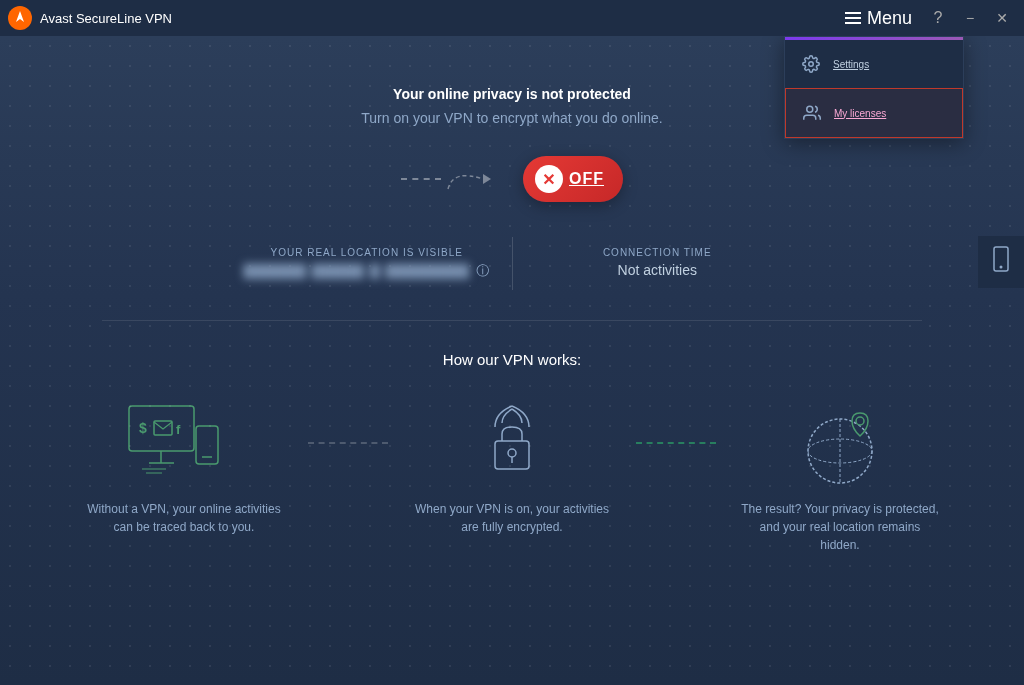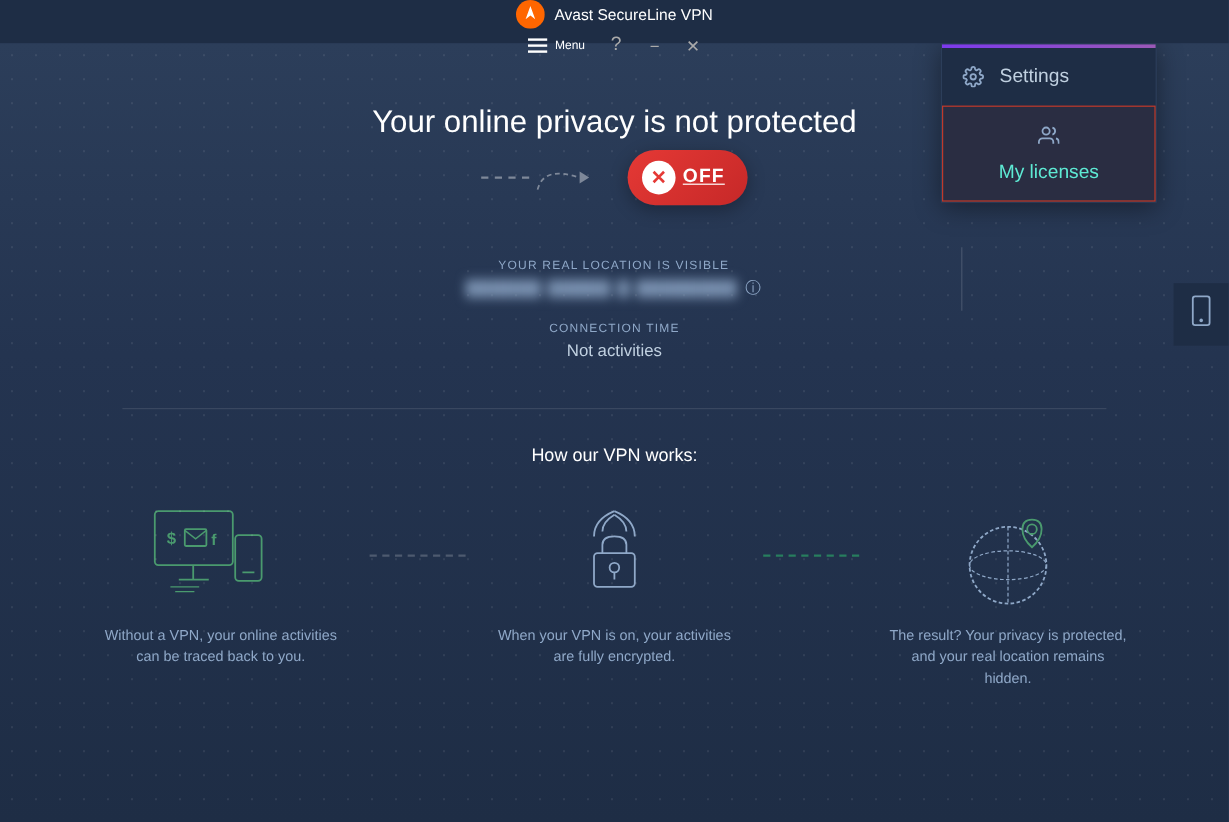--- a/index.html
+++ b/index.html
@@ -22,7 +22,6 @@
       padding: 0 8px;
       position: relative;
       z-index: 100;
-      flex-direction: column;
     }
 
     .title-bar-left {

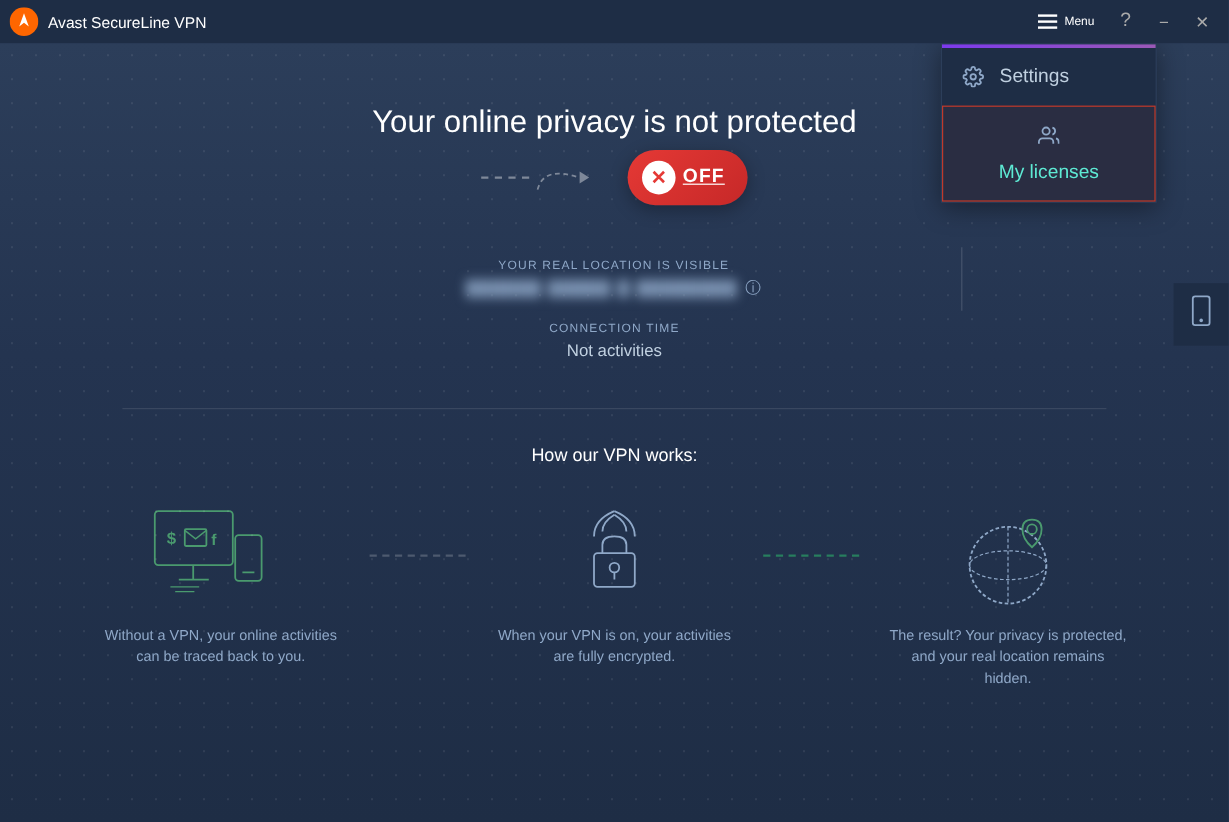--- a/index.html
+++ b/index.html
@@ -68,7 +68,7 @@
       background: transparent;
       border: none;
       color: #fff;
-      font-size: 10px;
+      font-size: 18px;
       cursor: pointer;
       padding: 4px 8px;
     }

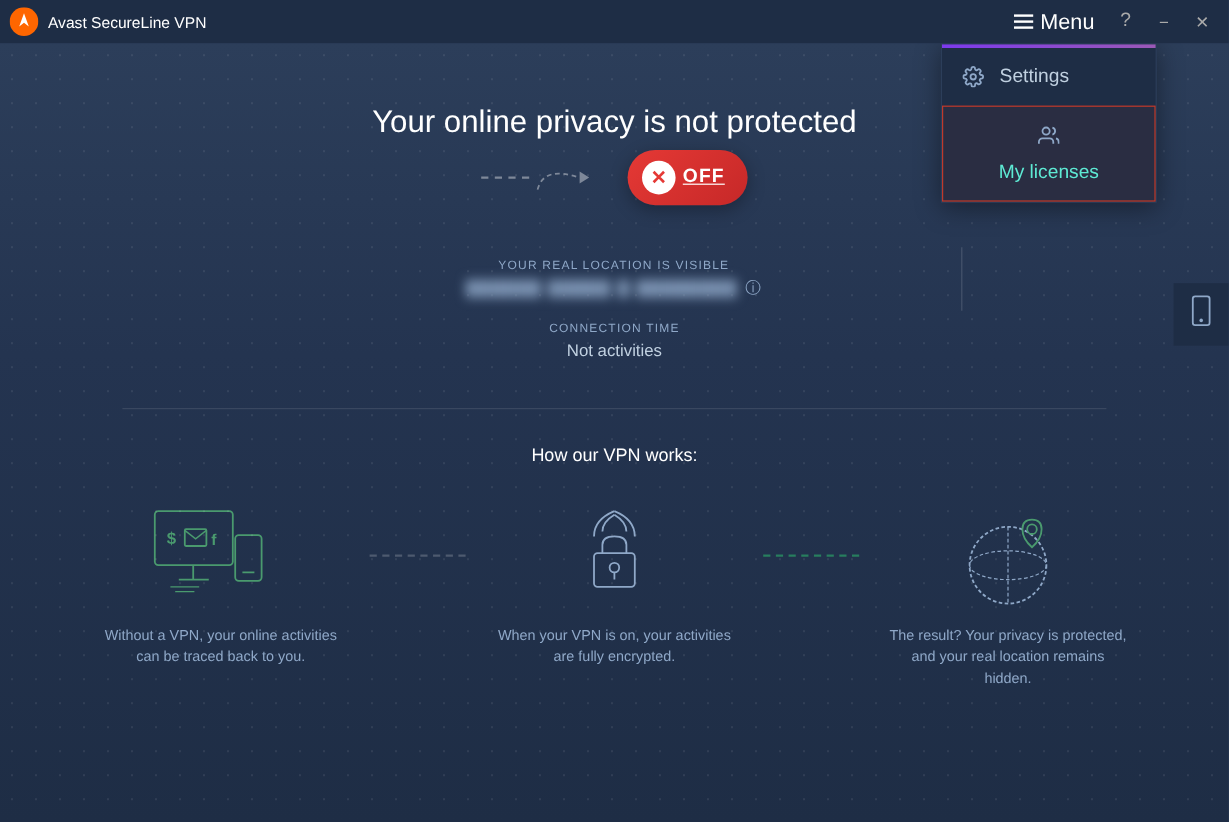--- a/index.html
+++ b/index.html
@@ -298,12 +298,13 @@
       gap: 12px;
       padding: 14px 16px;
       color: #c0d0e0;
-      font-size: 16px;
+      font-size: 10px;
       cursor: pointer;
       border: none;
       background: transparent;
       width: 100%;
       text-align: left;
+      text-decoration: underline;
     }
 
     .menu-item.active {

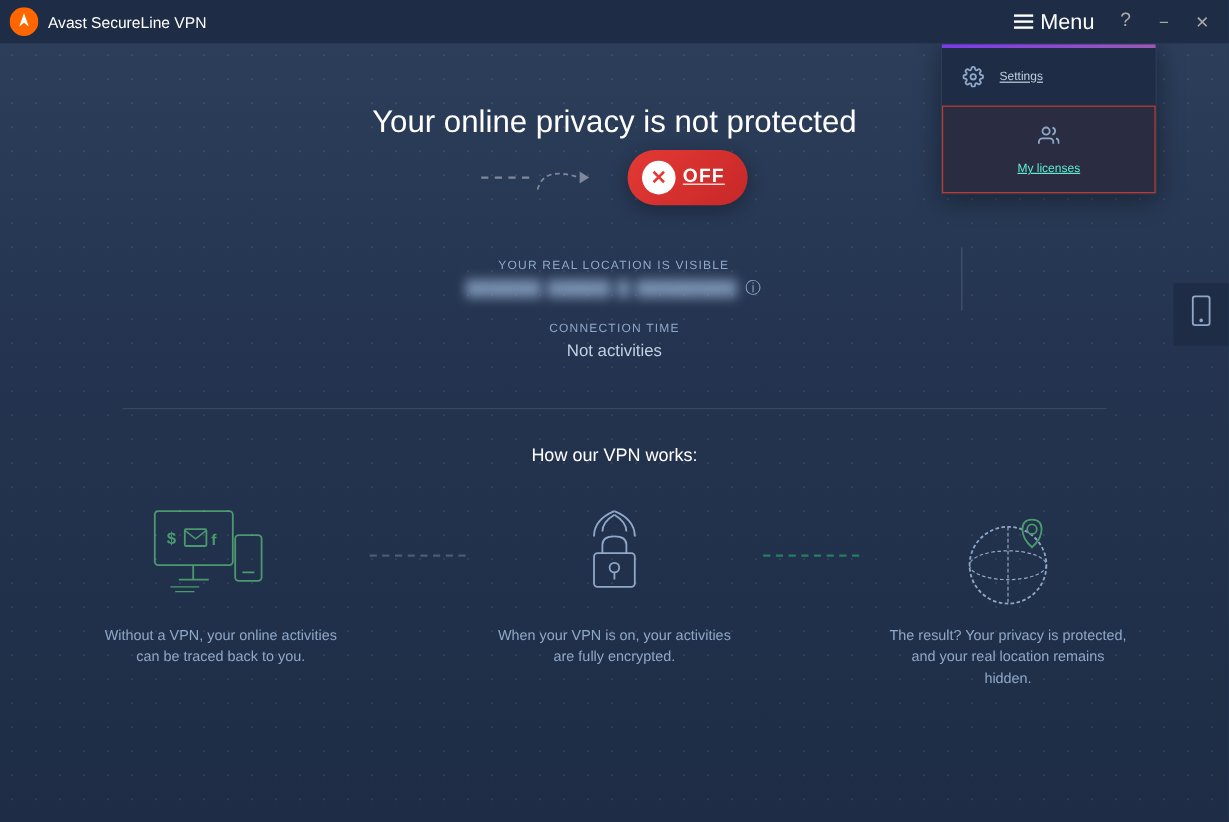--- a/index.html
+++ b/index.html
@@ -129,8 +129,8 @@
 
     .main-title {
       color: #fff;
-      font-size: 26px;
-      font-weight: 400;
+      font-size: 14px;
+      font-weight: 700;
       margin-bottom: 8px;
     }
 

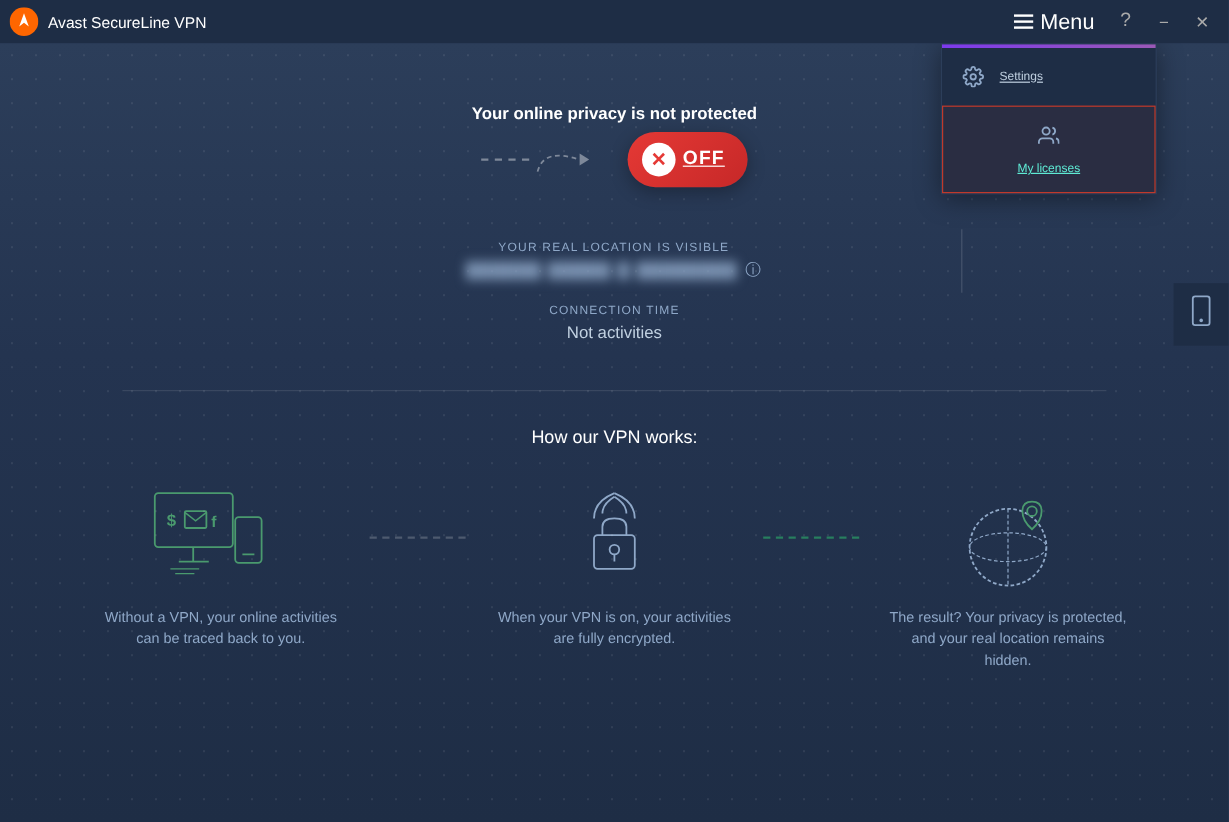--- a/index.html
+++ b/index.html
@@ -454,6 +454,7 @@
 
   <div class="header-section">
     <h1 class="main-title">Your online privacy is not protected</h1>
+    <p class="subtitle">Turn on your VPN to encrypt what you do online.</p>
 
     <div class="toggle-area">
 

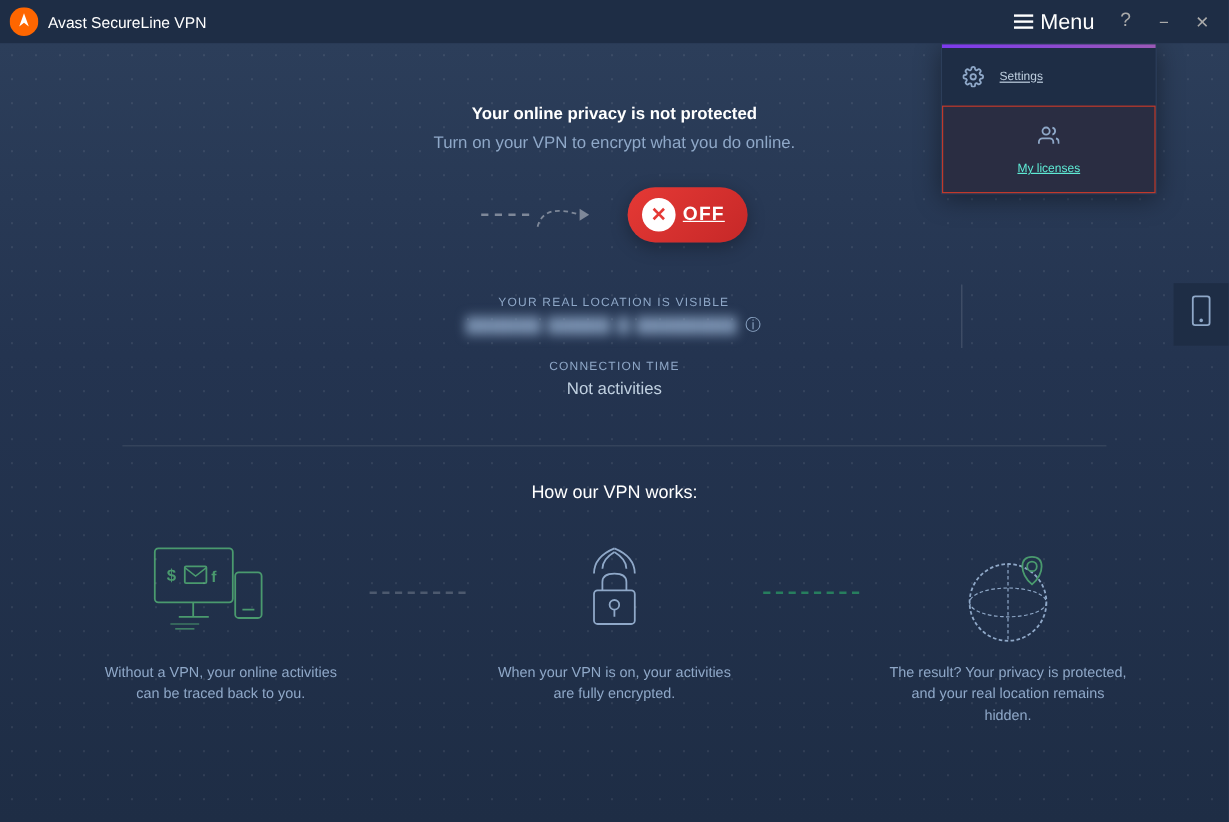--- a/index.html
+++ b/index.html
@@ -309,8 +309,7 @@
 
     .menu-item.active {
       border: 1px solid #c0392b;
-      color: #5eead4;
-      flex-direction: column;
+      color: #f9a8d4;
     }
 
     .menu-item-icon {

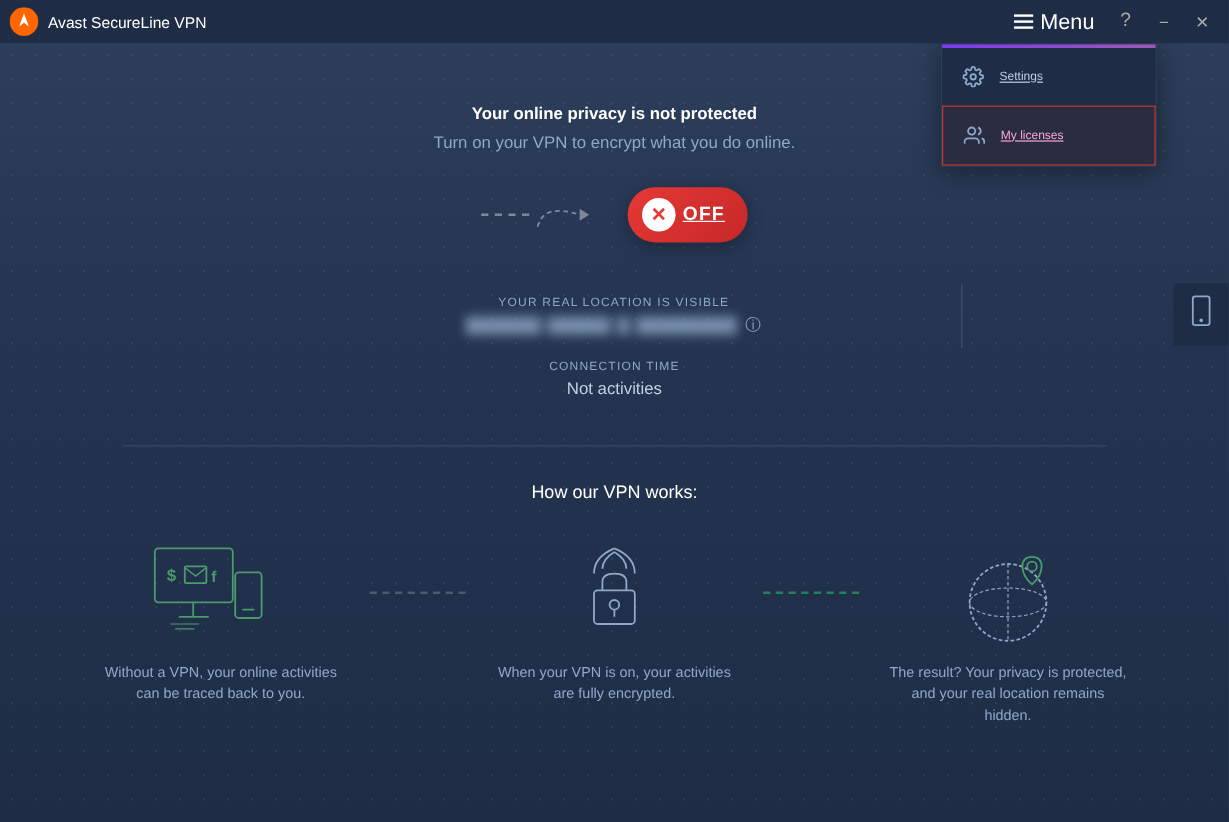--- a/index.html
+++ b/index.html
@@ -192,7 +192,6 @@
       gap: 0;
       margin: 0 auto;
       max-width: 580px;
-      flex-direction: column;
     }
 
     .info-item {

